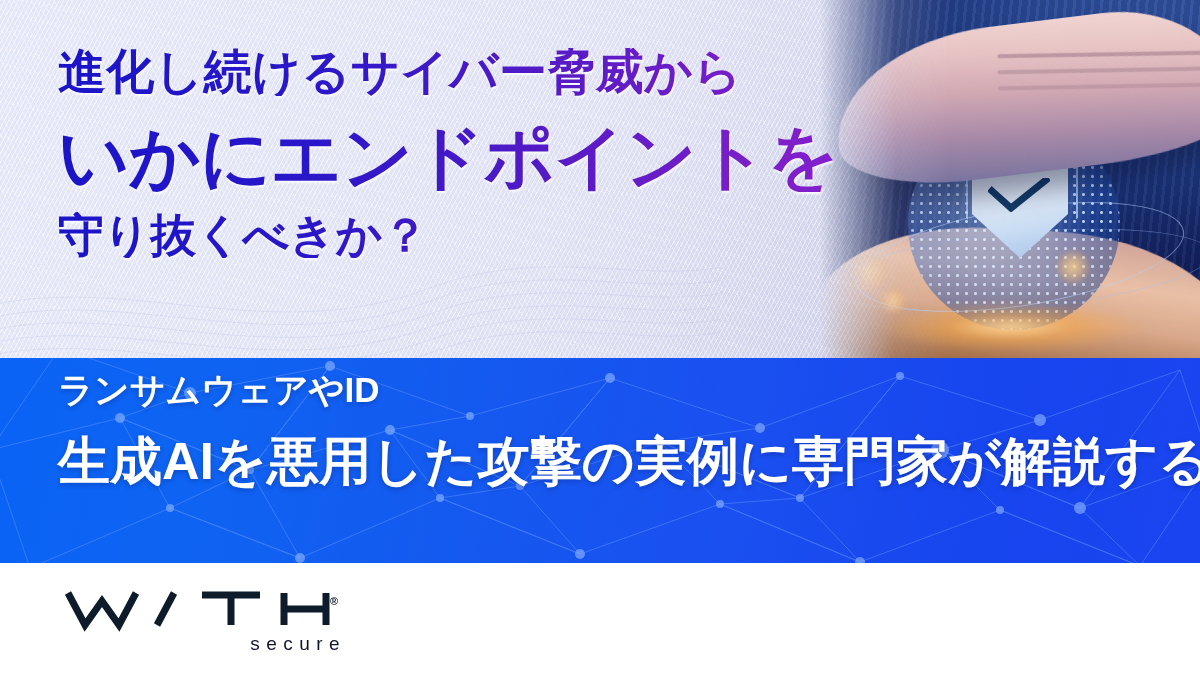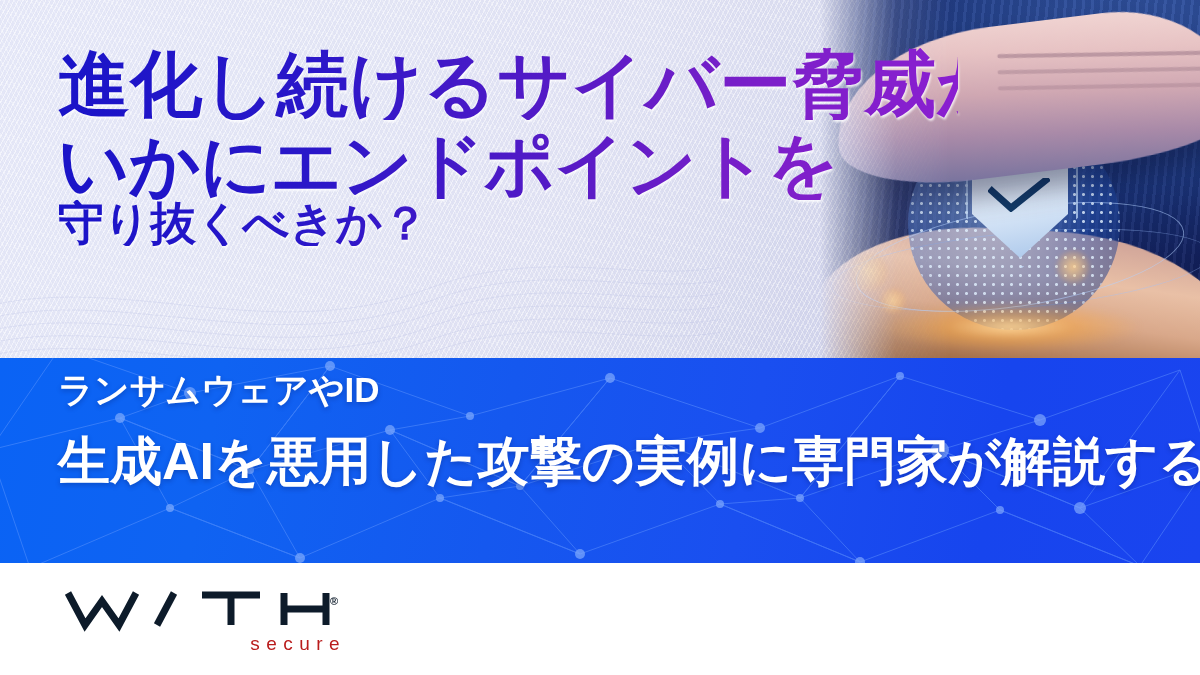--- a/index.html
+++ b/index.html
@@ -152,7 +152,7 @@
     -webkit-text-fill-color:transparent;
     filter:drop-shadow(1px 2px 1px rgba(255,255,255,.85));
   }
-  .hl-1{ font-size:72px; margin-bottom:10px; }
+  .hl-1{ font-size:48px; margin-bottom:26px; }
   .hl-2{ font-size:70px; margin-bottom:0; letter-spacing:-.01em;}
   .hl-3{ font-size:46px; letter-spacing:-.01em;}
 

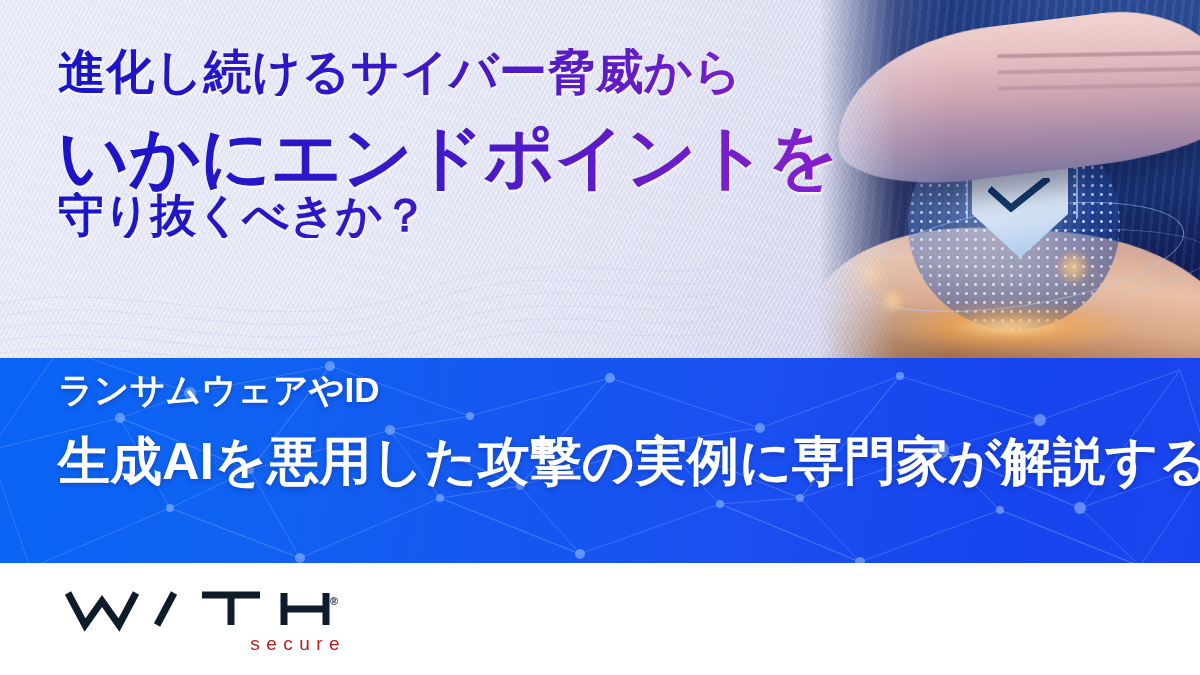--- a/index.html
+++ b/index.html
@@ -153,7 +153,7 @@
     filter:drop-shadow(1px 2px 1px rgba(255,255,255,.85));
   }
   .hl-1{ font-size:48px; margin-bottom:26px; }
-  .hl-2{ font-size:70px; margin-bottom:0; letter-spacing:-.01em;}
+  .hl-2{ font-size:70px; margin-bottom:20px; letter-spacing:-.01em;}
   .hl-3{ font-size:46px; letter-spacing:-.01em;}
 
   

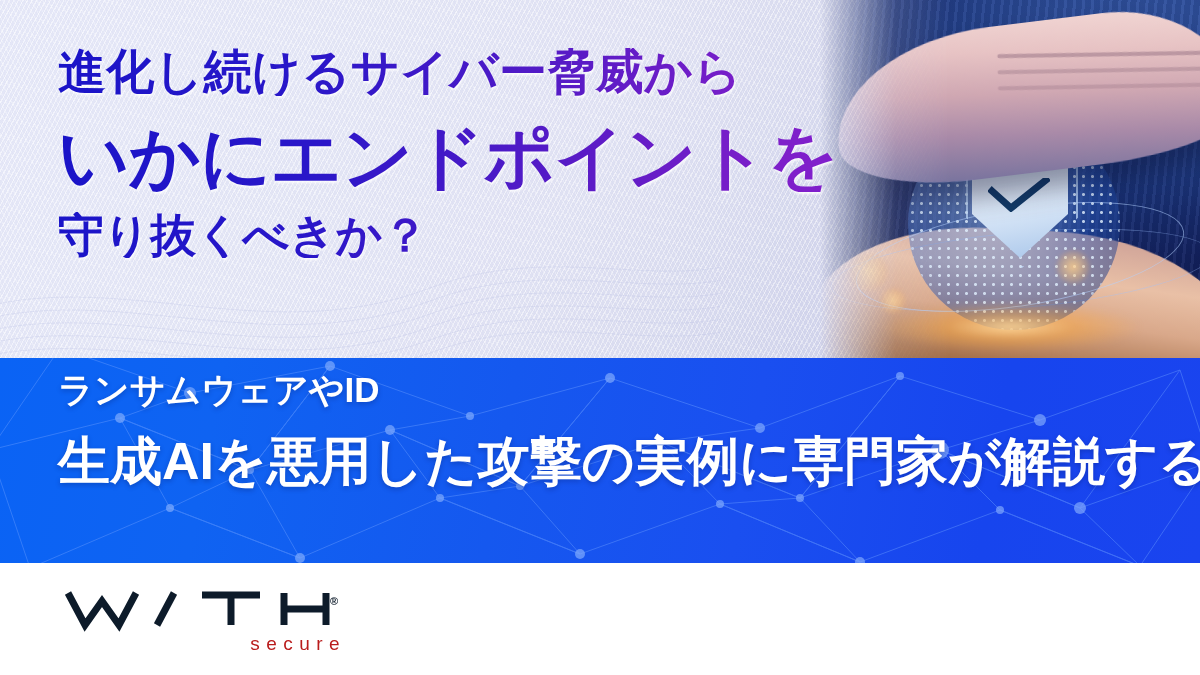--- a/index.html
+++ b/index.html
@@ -199,7 +199,7 @@
   .ws-secure{
     position:absolute; right:6px; bottom:0;
     font-size:19px; letter-spacing:.34em;
-    color:#b91c1c; font-weight:400;
+    color:#0f172a; font-weight:400;
   }
 </style>
 </head>

